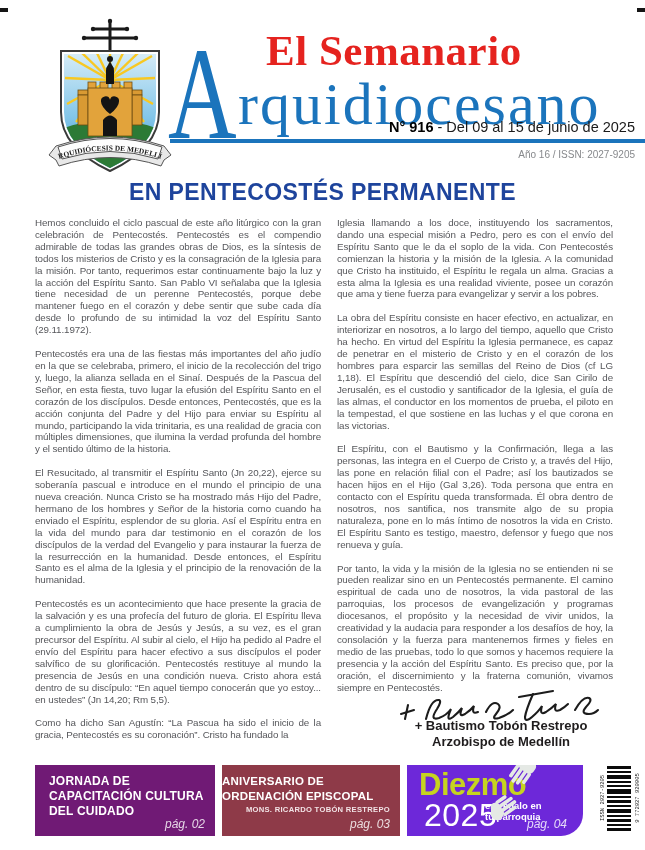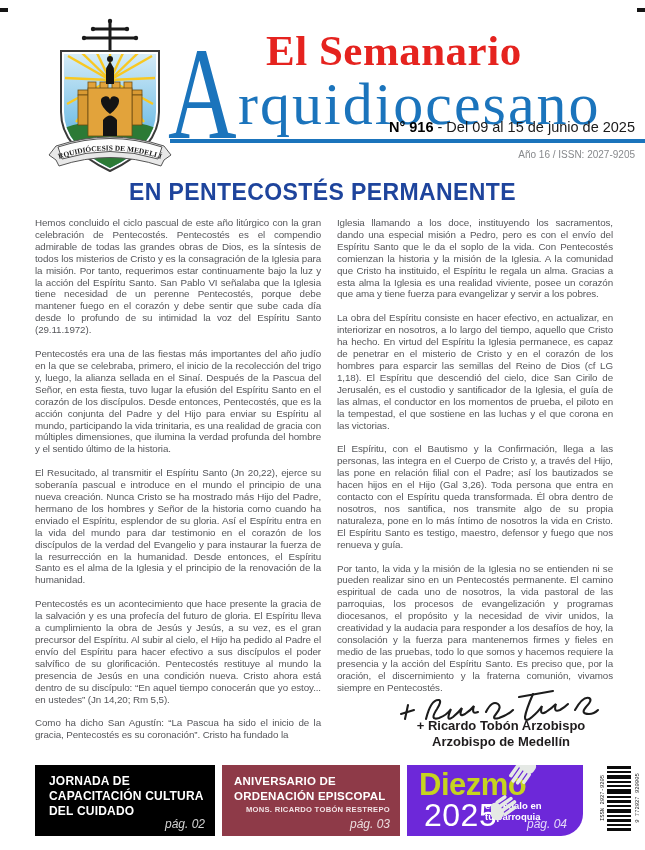--- a/index.html
+++ b/index.html
@@ -188,7 +188,7 @@
         <path d="M182,24 q8,-14 14,-12 q4,2 -3,9 q-6,7 3,7 q5,0 9,-4"></path>
       </g>
     </svg>
-    <div class="sig-name">+ Ricardo Tobón Arzobispo</div>
+    <div class="sig-name">+ Bautismo Tobón Restrepo</div>
     <div class="sig-role">Arzobispo de Medellín</div>
   </div>
 

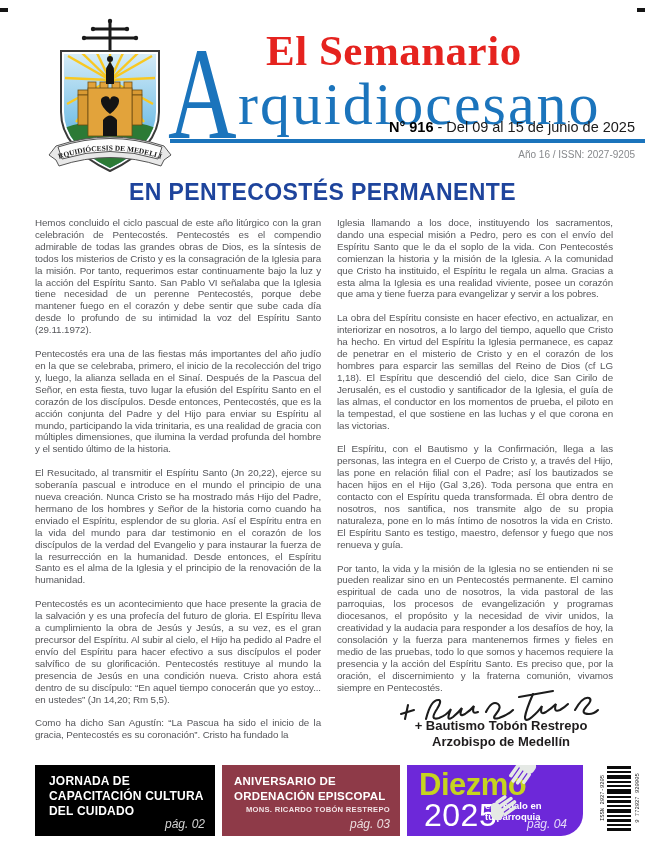--- a/index.html
+++ b/index.html
@@ -40,7 +40,7 @@
 
   
   .banner{position:absolute;top:765px;height:71px;box-sizing:border-box;color:#fff;}
-  .banner1{left:35px;width:180px;background:#000000;padding:9px 10px 6px 14px;}
+  .banner1{left:35px;width:180px;background:#701a75;padding:9px 10px 6px 14px;}
   .banner2{left:222px;width:178px;background:#8e3a48;padding:9px 10px 6px 12px;}
   .banner3{left:407px;width:176px;background:#6d28d9;border-bottom-right-radius:22px;overflow:hidden;}
   .banner-title{font-size:12px;font-weight:700;line-height:15px;letter-spacing:.2px;}

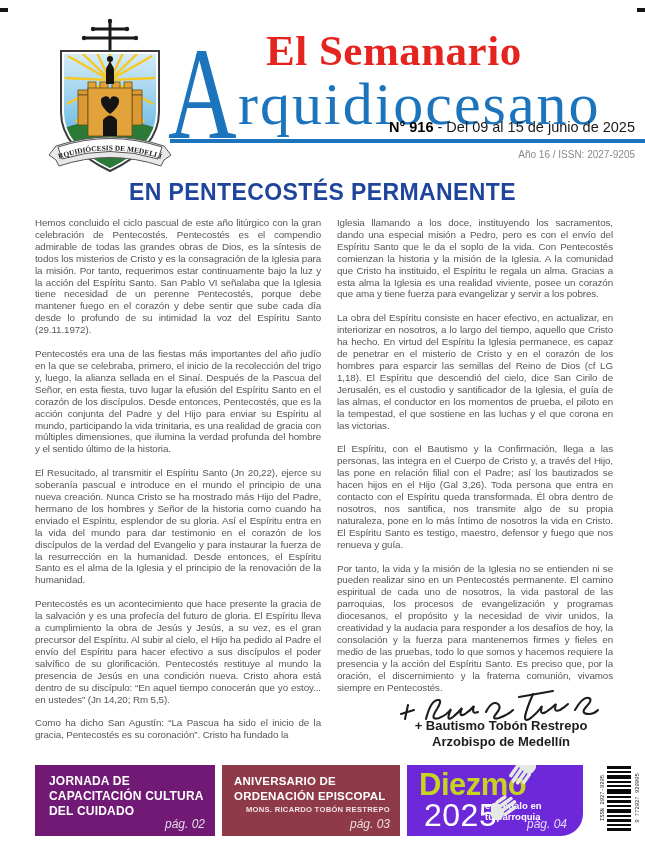--- a/index.html
+++ b/index.html
@@ -41,7 +41,7 @@
   
   .banner{position:absolute;top:765px;height:71px;box-sizing:border-box;color:#fff;}
   .banner1{left:35px;width:180px;background:#701a75;padding:9px 10px 6px 14px;}
-  .banner2{left:222px;width:178px;background:#8e3a48;padding:9px 10px 6px 12px;}
+  .banner2{left:222px;width:178px;background:#8e3a48;padding:9px 10px 6px 0;}
   .banner3{left:407px;width:176px;background:#6d28d9;border-bottom-right-radius:22px;overflow:hidden;}
   .banner-title{font-size:12px;font-weight:700;line-height:15px;letter-spacing:.2px;}
   .banner2 .banner-title{font-size:11.5px;}

